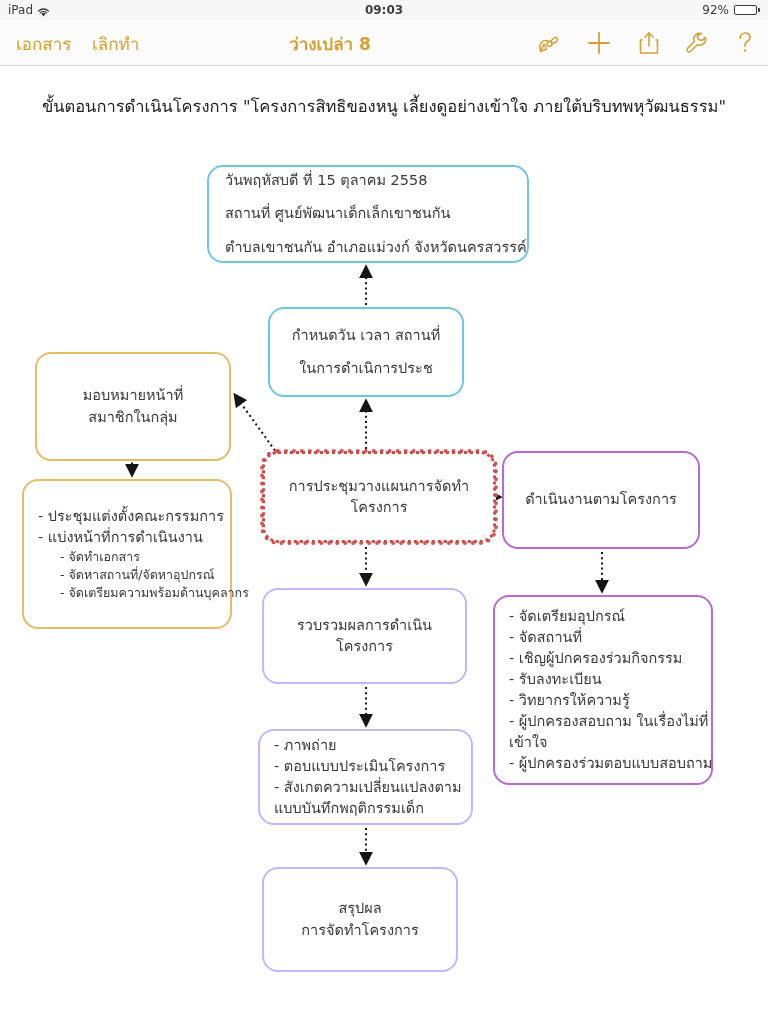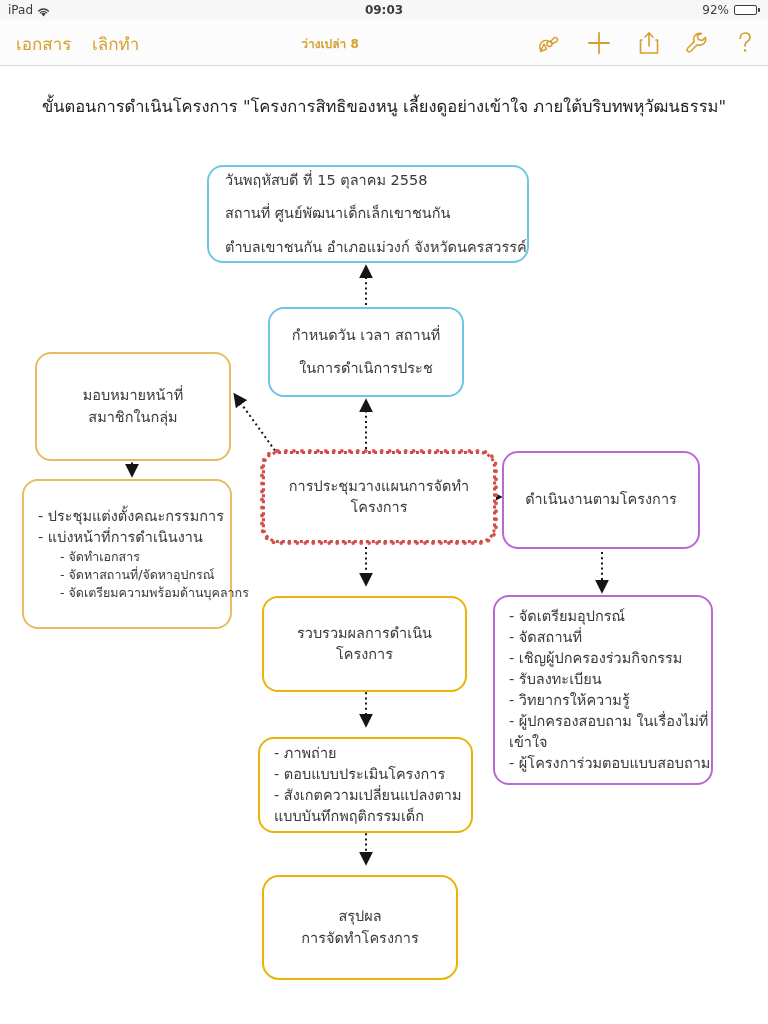--- a/index.html
+++ b/index.html
@@ -48,7 +48,7 @@
   .tb-title {
     position: absolute; top: 0; left: 0; width: 660px; height: 46px;
     display: flex; align-items: center; justify-content: center;
-    color: #d79f2e; font-size: 12px; font-weight: bold;
+    color: #d79f2e; font-size: 17px; font-weight: bold;
   }
   .tb-icon {
     position: absolute; top: 0; height: 46px; width: 46px;

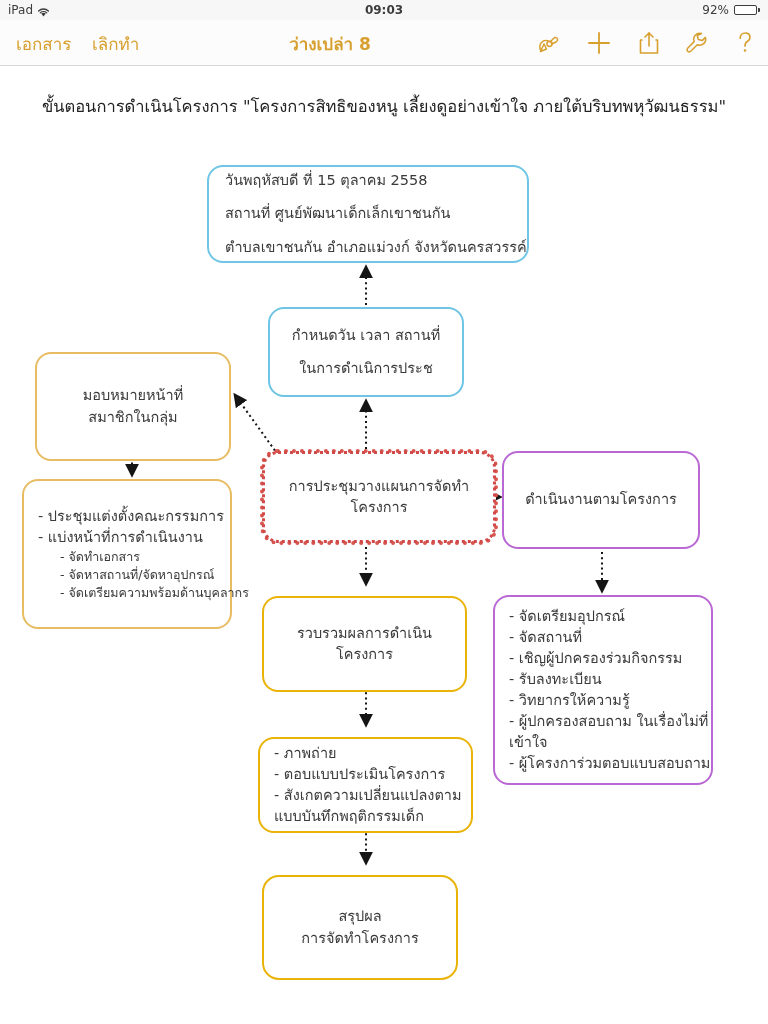--- a/index.html
+++ b/index.html
@@ -94,7 +94,7 @@
 
   .n-blue   { border: 2px solid #6ec5e4; gap: 12px; }
   .n-orange { border: 2px solid #e8bc63; }
-  .n-green  { border: 2px solid #eab308; margin-top: 8px; }
+  .n-green  { border: 2px solid #c4b5fd; }
   .n-purple { border: 2px solid #b968d4; }
 
   

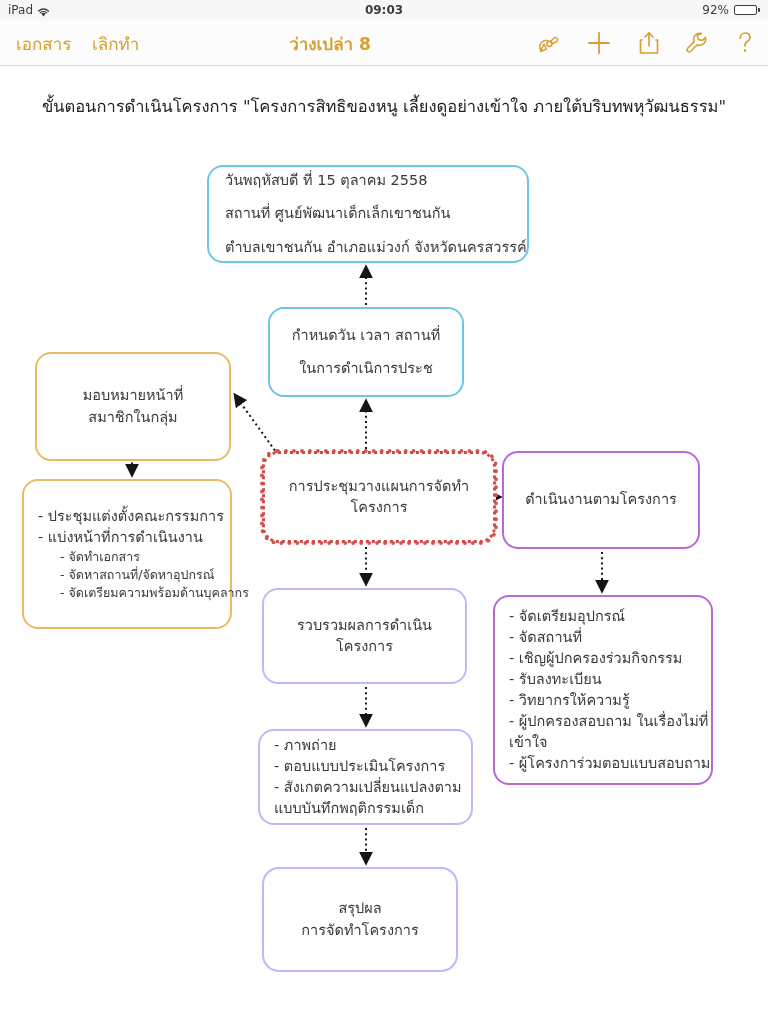--- a/index.html
+++ b/index.html
@@ -292,7 +292,7 @@
     <div class="line">- วิทยากรให้ความรู้</div>
     <div class="line">- ผู้ปกครองสอบถาม ในเรื่องไม่ที่</div>
     <div class="line">เข้าใจ</div>
-    <div class="line">- ผู้โครงการ่วมตอบแบบสอบถาม</div>
+    <div class="line">- ผู้ปกครองร่วมตอบแบบสอบถาม</div>
   </div>
 
   <div class="node n-green center" id="node-collect">

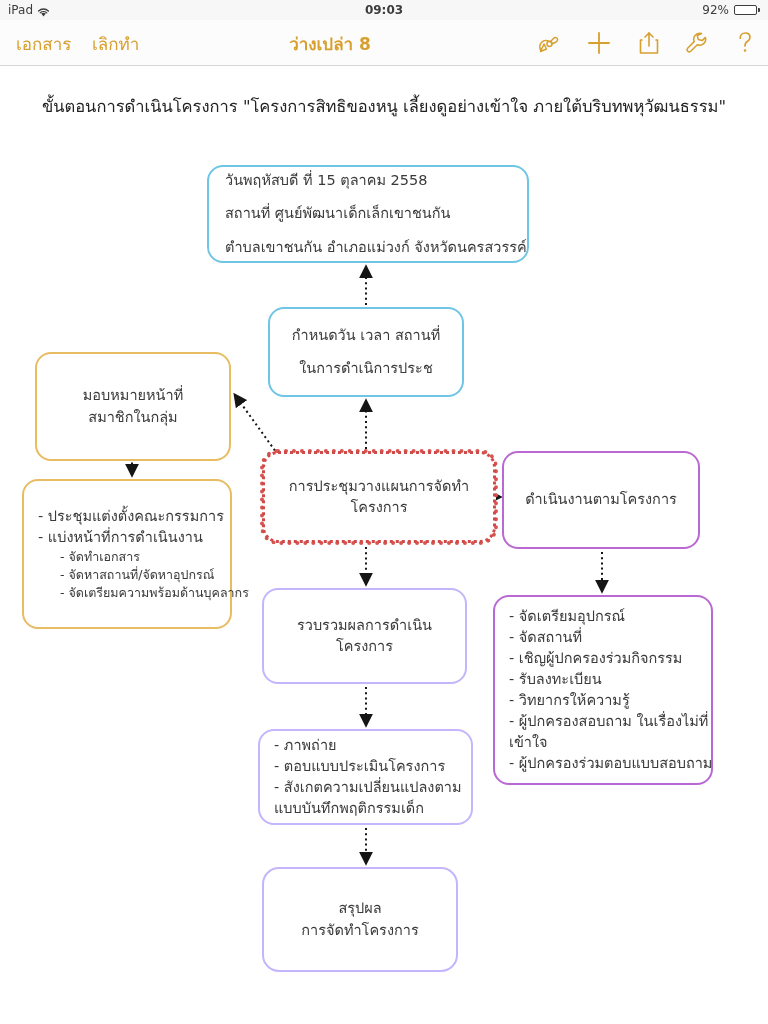--- a/index.html
+++ b/index.html
@@ -129,7 +129,7 @@
   #node-activity { left: 493px; top: 528px; width: 220px; height: 190px; }
   #node-collect  { left: 262px; top: 521px; width: 205px; height: 96px; }
   #node-evidence { left: 258px; top: 662px; width: 215px; height: 96px; }
-  #node-summary  { left: 262px; top: 800px; width: 196px; height: 105px; border-radius: 17px; }
+  #node-summary  { left: 262px; top: 800px; width: 196px; height: 105px; }
 
   
   .conn { position: absolute; pointer-events: none; }

